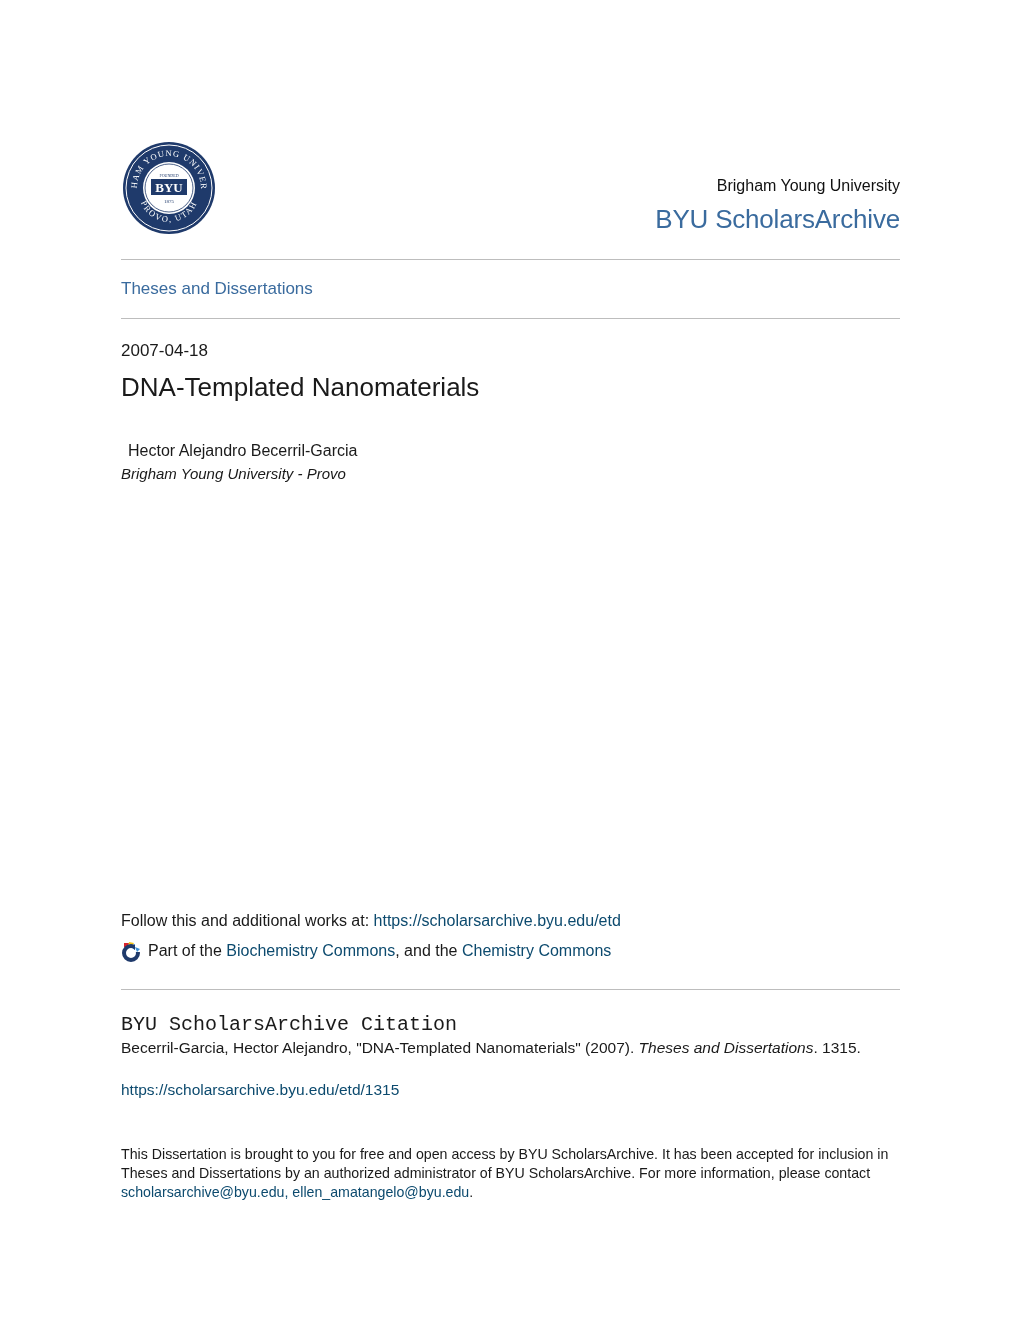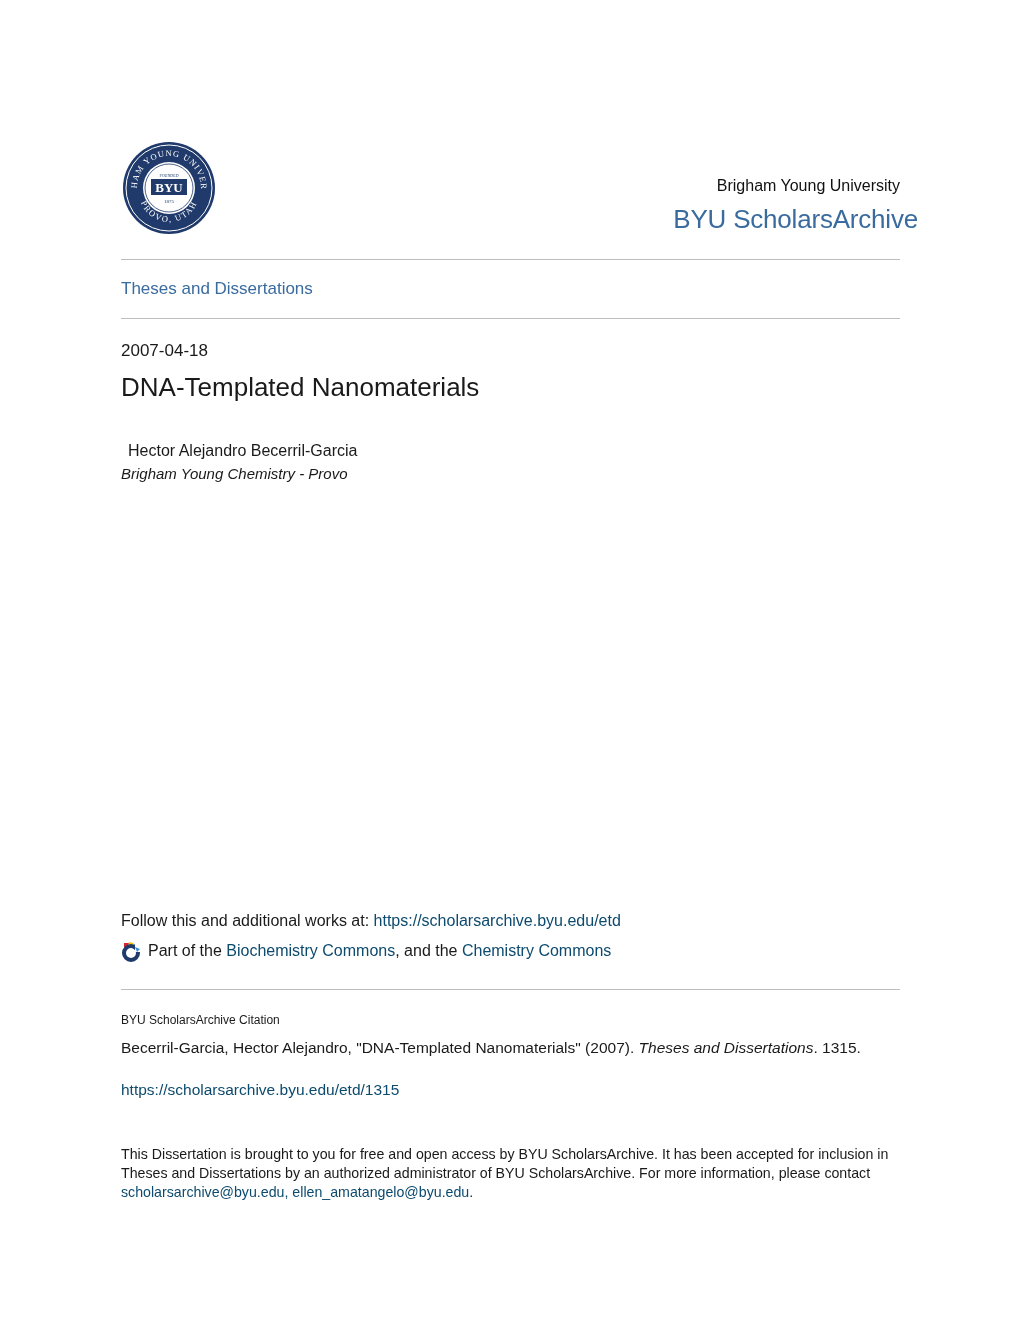--- a/index.html
+++ b/index.html
@@ -11,7 +11,7 @@
 
   .seal { left: 121px; top: 140px; width: 96px; height: 96px; }
   .inst { right: 120px; top: 177px; font-size: 16px; color: #111; text-align: right; }
-  .brand { right: 102px; top: 204px; font-size: 26px; color: #3a6b9e; text-align: right; letter-spacing: -0.2px; }
+  .brand { right: 120px; top: 204px; font-size: 26px; color: #3a6b9e; text-align: right; letter-spacing: -0.2px; }
 
   .series { left: 121px; top: 279px; font-size: 17px; color: #3a6b9e; }
   .date { left: 121px; top: 341px; font-size: 17px; }

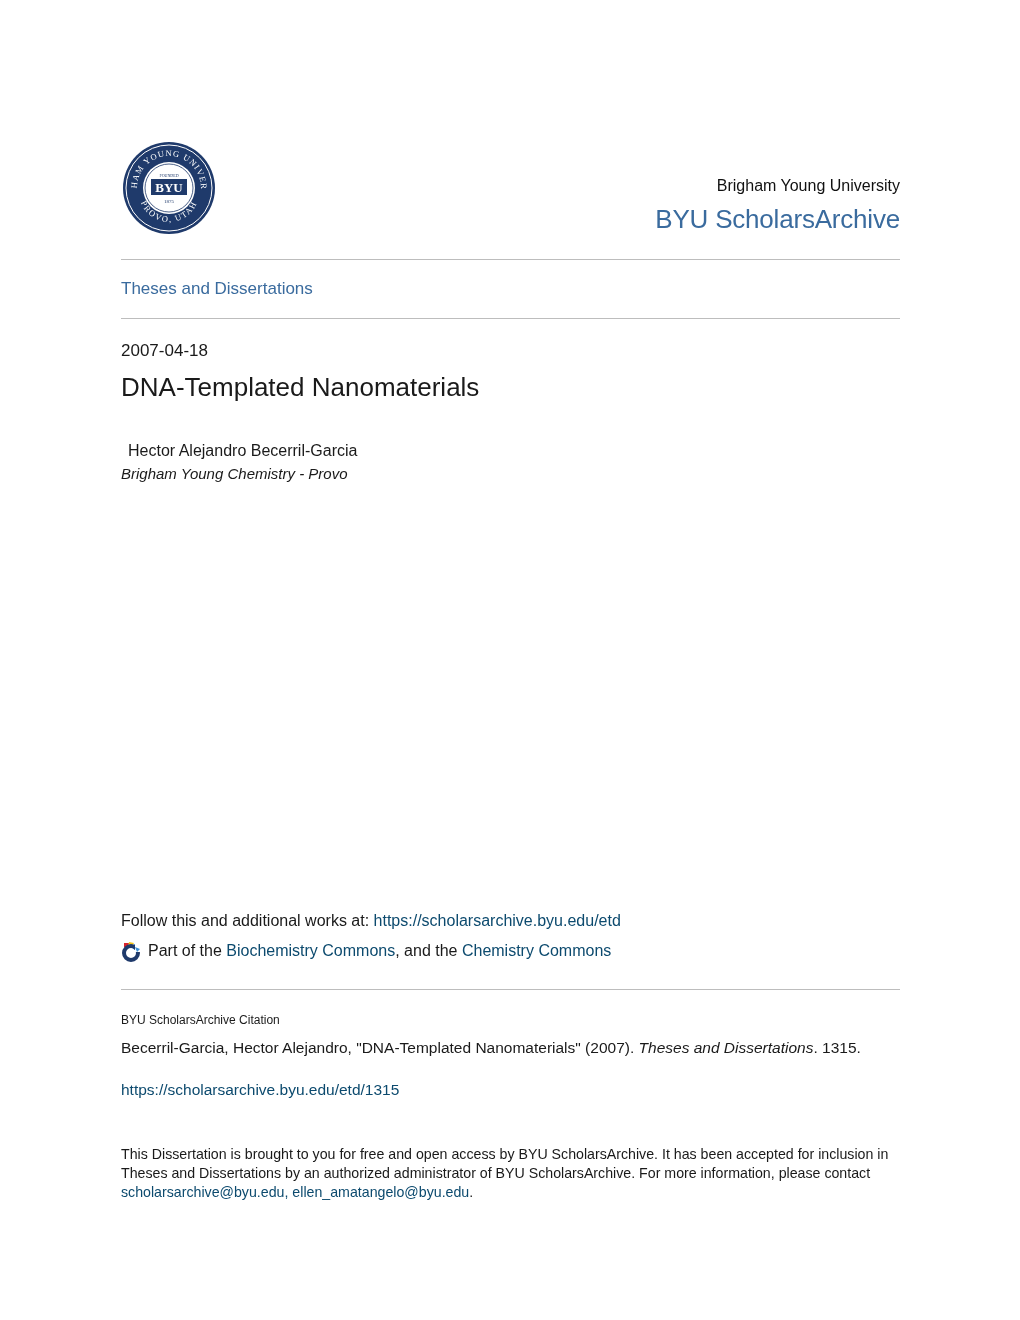--- a/index.html
+++ b/index.html
@@ -67,7 +67,7 @@
 <div class="abs date">2007-04-18</div>
 <div class="abs title">DNA-Templated Nanomaterials</div>
 <div class="abs author">Hector Alejandro Becerril-Garcia</div>
-<div class="abs affil">Brigham Young Chemistry - Provo</div>
+<div class="abs affil">Brigham Young University - Provo</div>
 
 <div class="abs follow">
   <span>Follow this and additional works at: </span><a>https://scholarsarchive.byu.edu/etd</a>

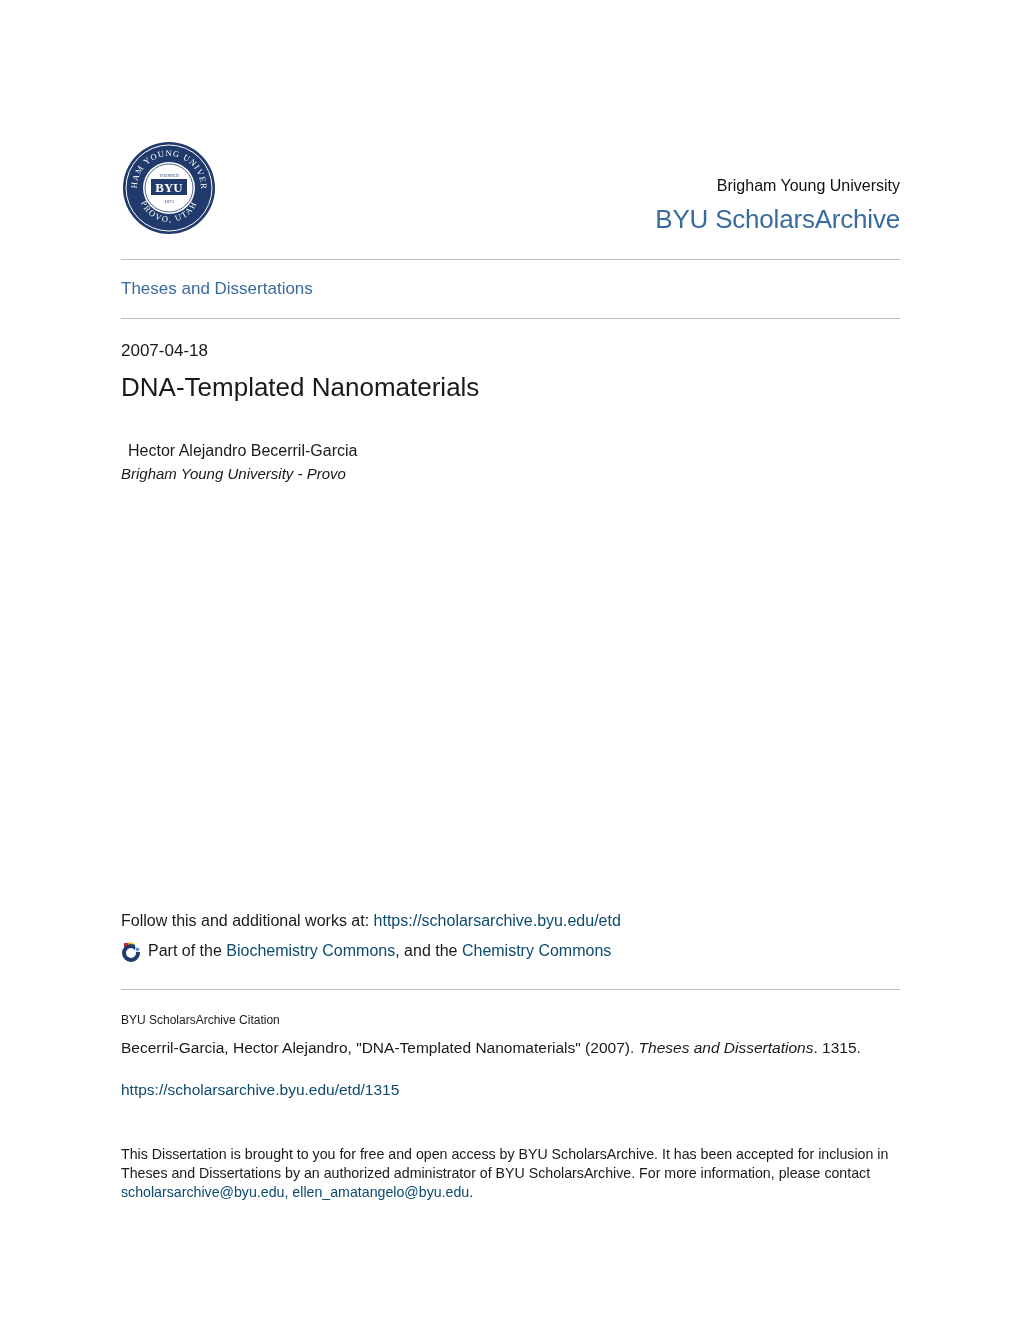--- a/index.html
+++ b/index.html
@@ -23,7 +23,7 @@
   .partof { left: 121px; top: 940px; font-size: 16px; display: flex; align-items: center; }
   .partof .cicon { width: 22px; height: 22px; margin-right: 5px; }
 
-  .cite-head { left: 121px; top: 1013px; font-size: 12px; }
+  .cite-head { left: 121px; top: 1013px; font-size: 20px; font-family: Liberation Mono, monospace; }
   .cite-body { left: 121px; top: 1037px; font-size: 15.5px; width: 790px; line-height: 22px; }
   .cite-url { left: 121px; top: 1081px; font-size: 15.5px; text-align: right; }
 

